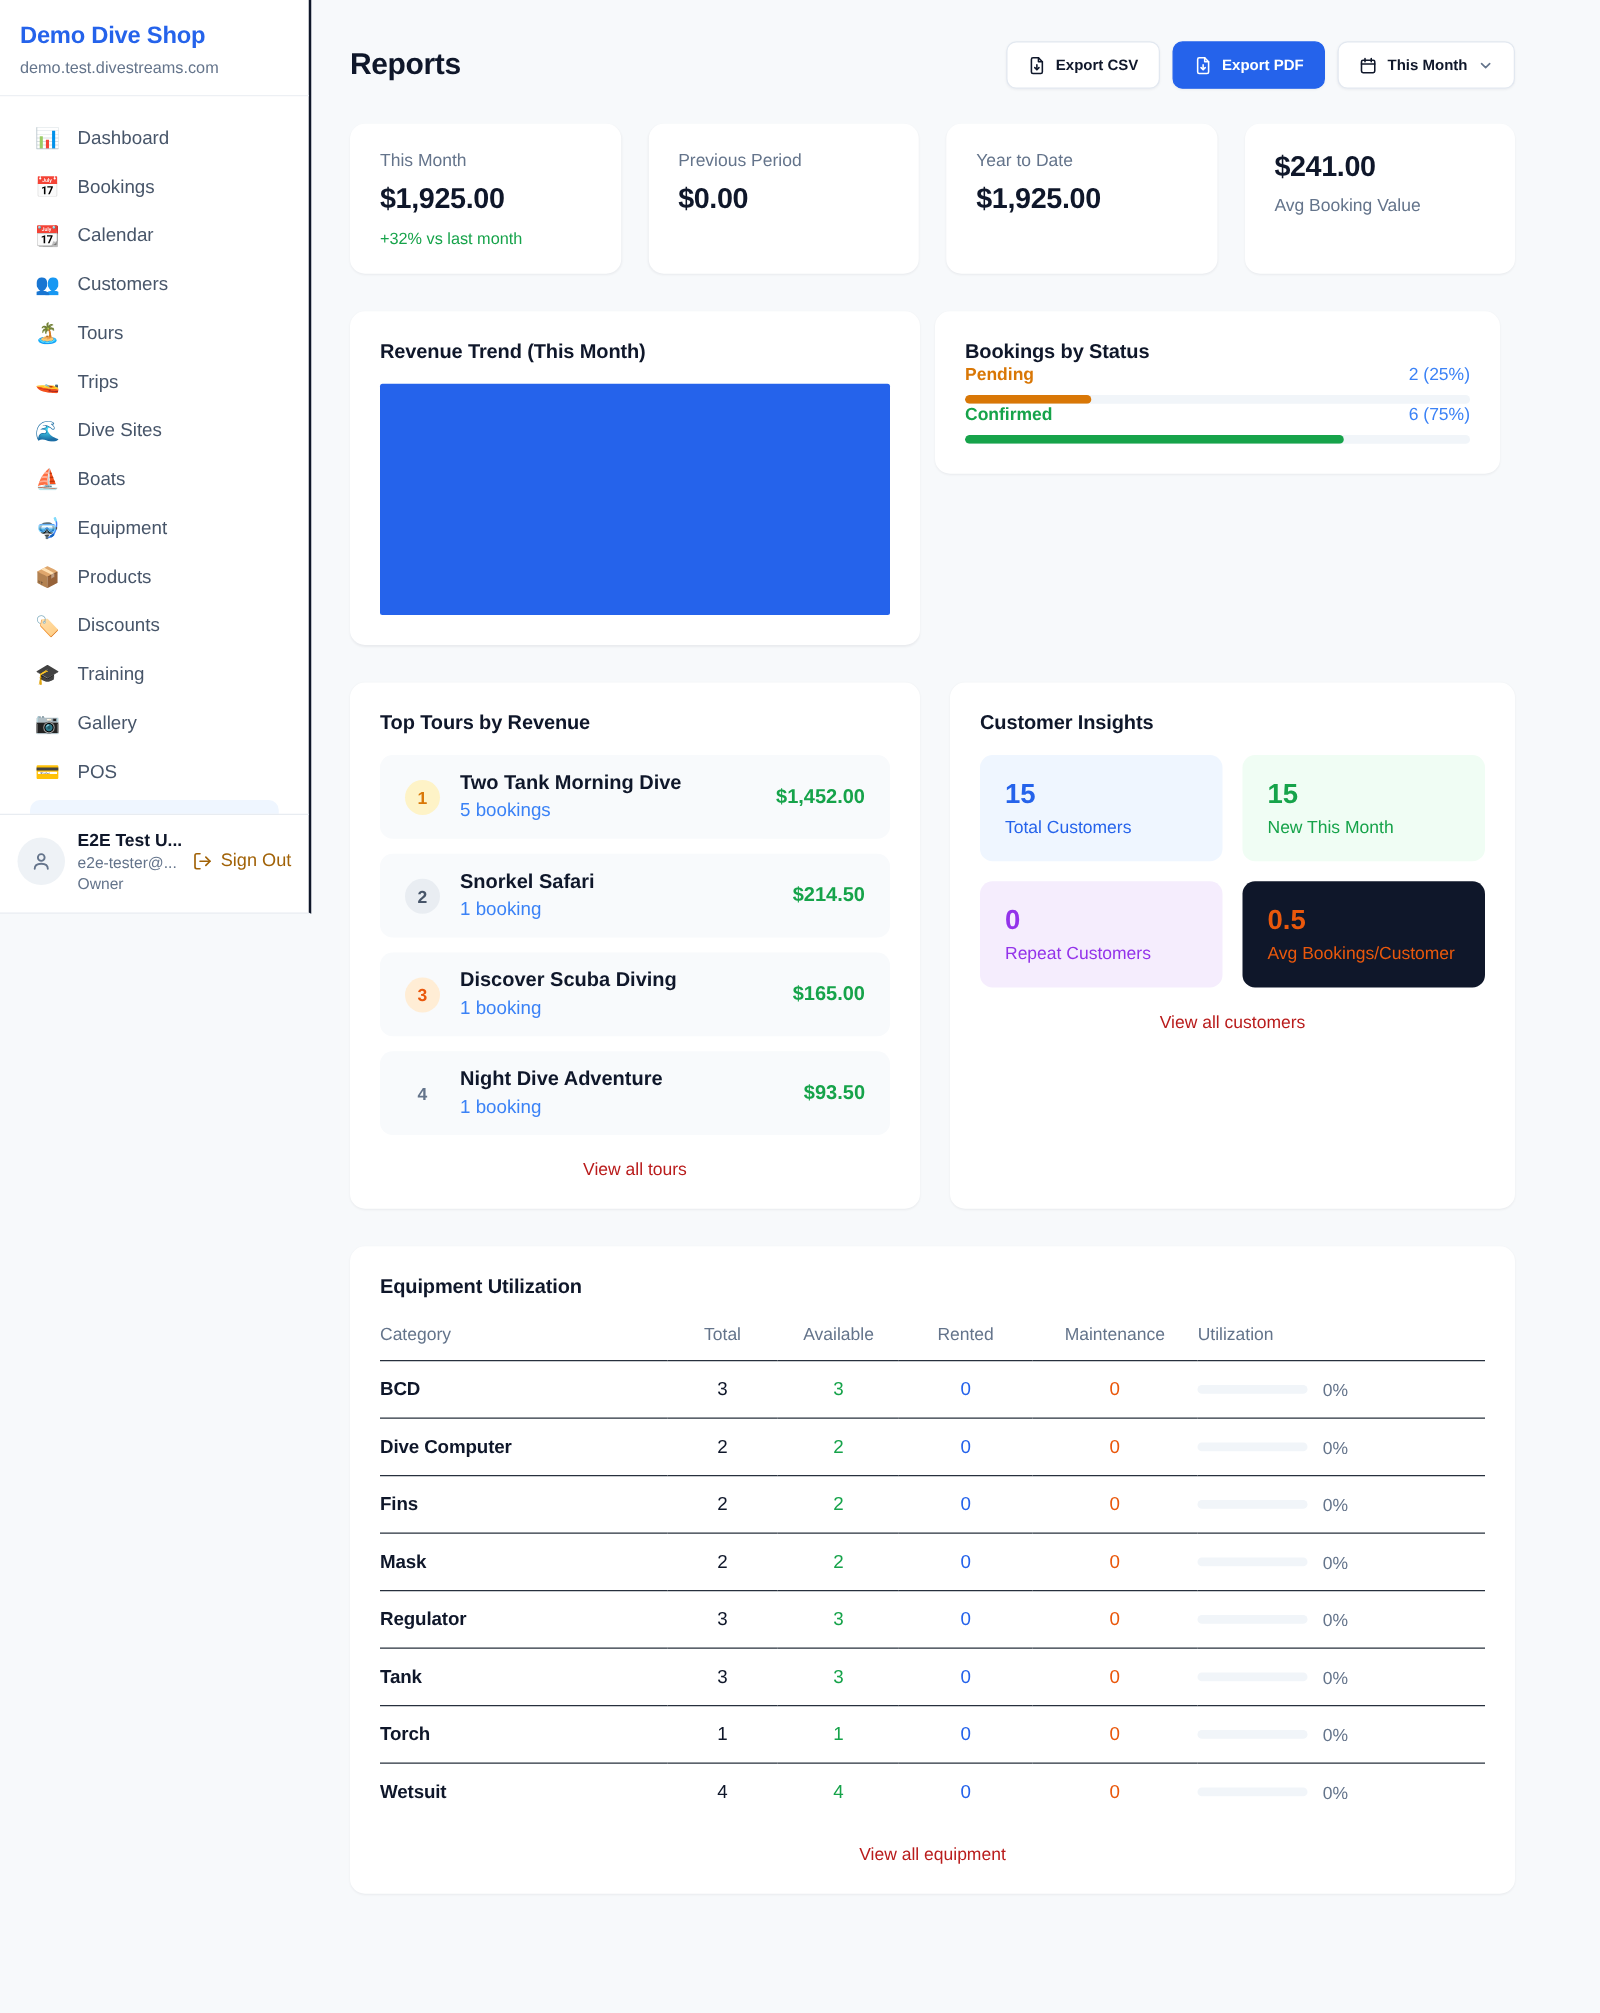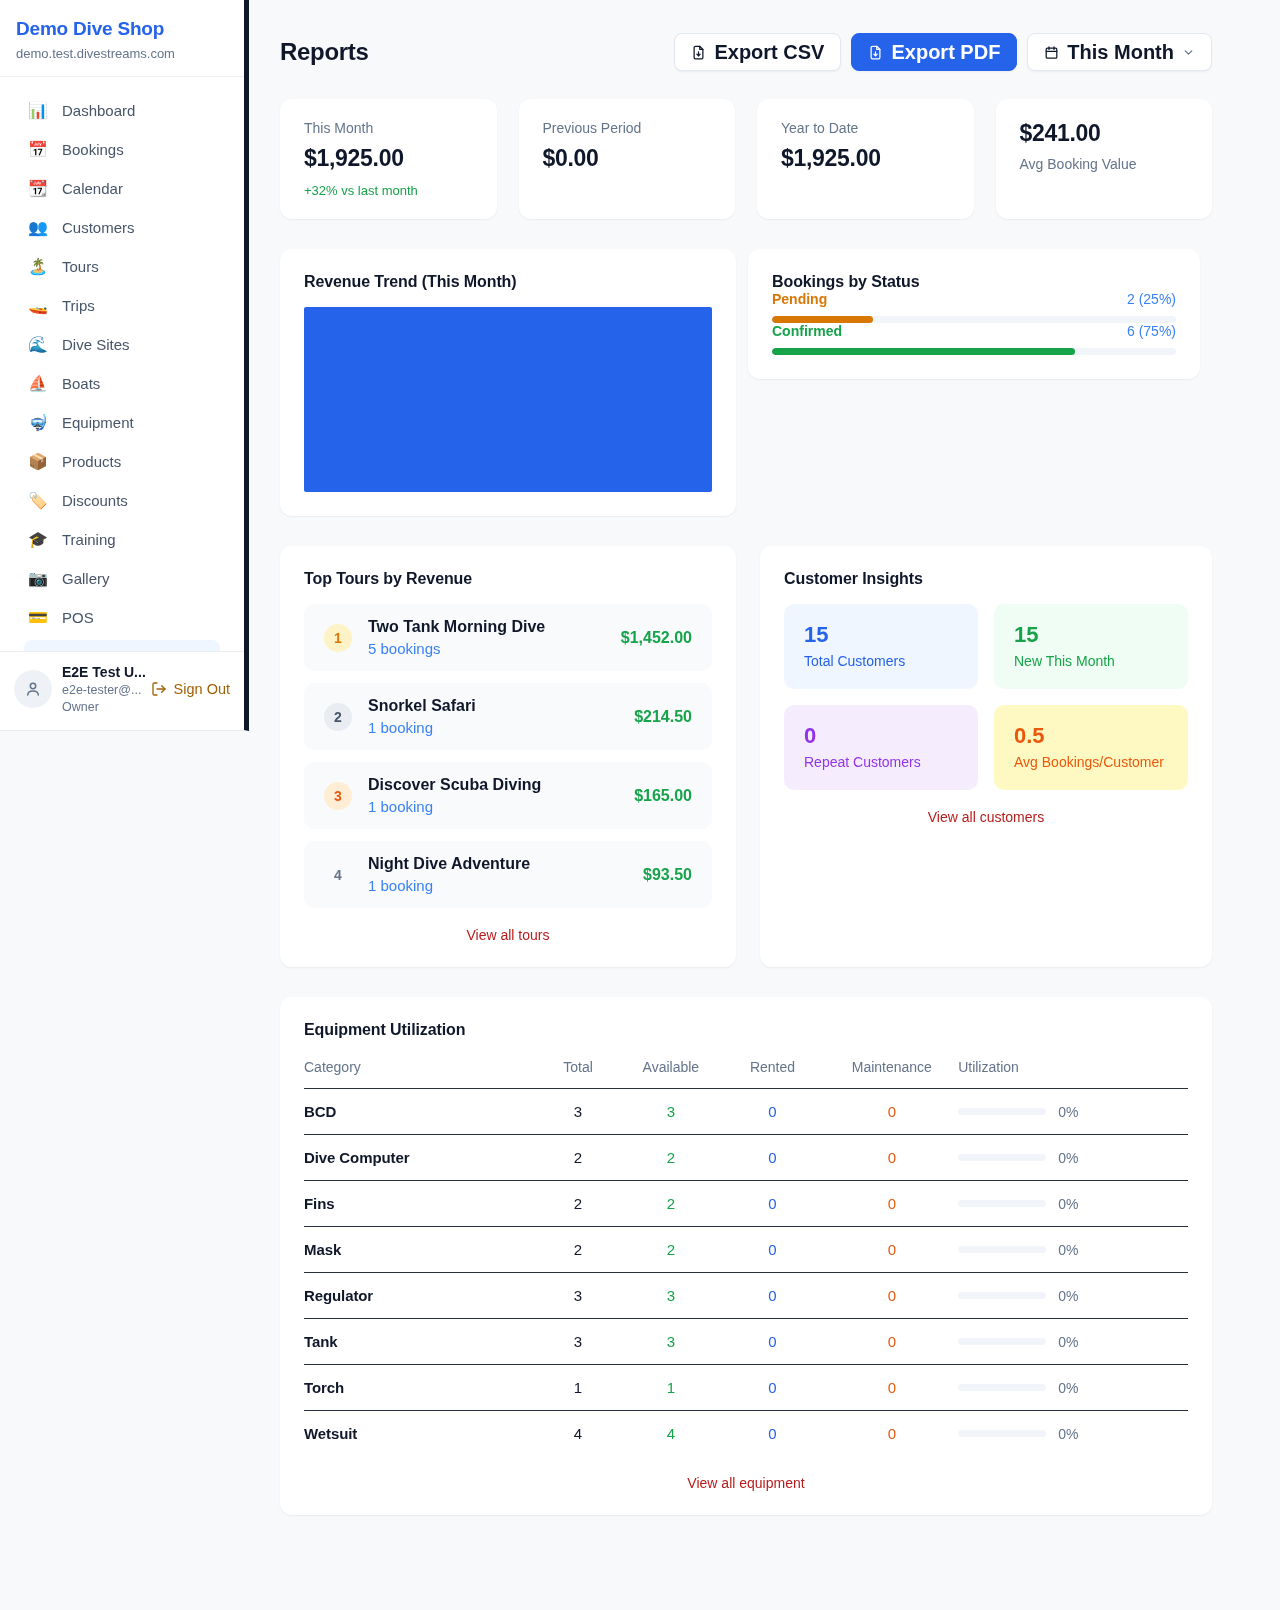--- a/index.html
+++ b/index.html
@@ -10,7 +10,7 @@
   }
   
   .sidebar { position: absolute; left: 0; top: 0; width: 249px; background: #fff;
-    border-right: 5px solid #0f172a; border-bottom: 1px solid #e8ecf1; }
+    border-right: 2px solid #0f172a; border-bottom: 1px solid #e8ecf1; }
   .brand { padding: 18px 16px 15px; border-bottom: 1px solid #edf0f4; }
   .brand-name { font-size: 19px; font-weight: bold; color: #2563eb; letter-spacing: -0.2px; }
   .brand-domain { font-size: 13px; color: #64748b; margin-top: 6px; }

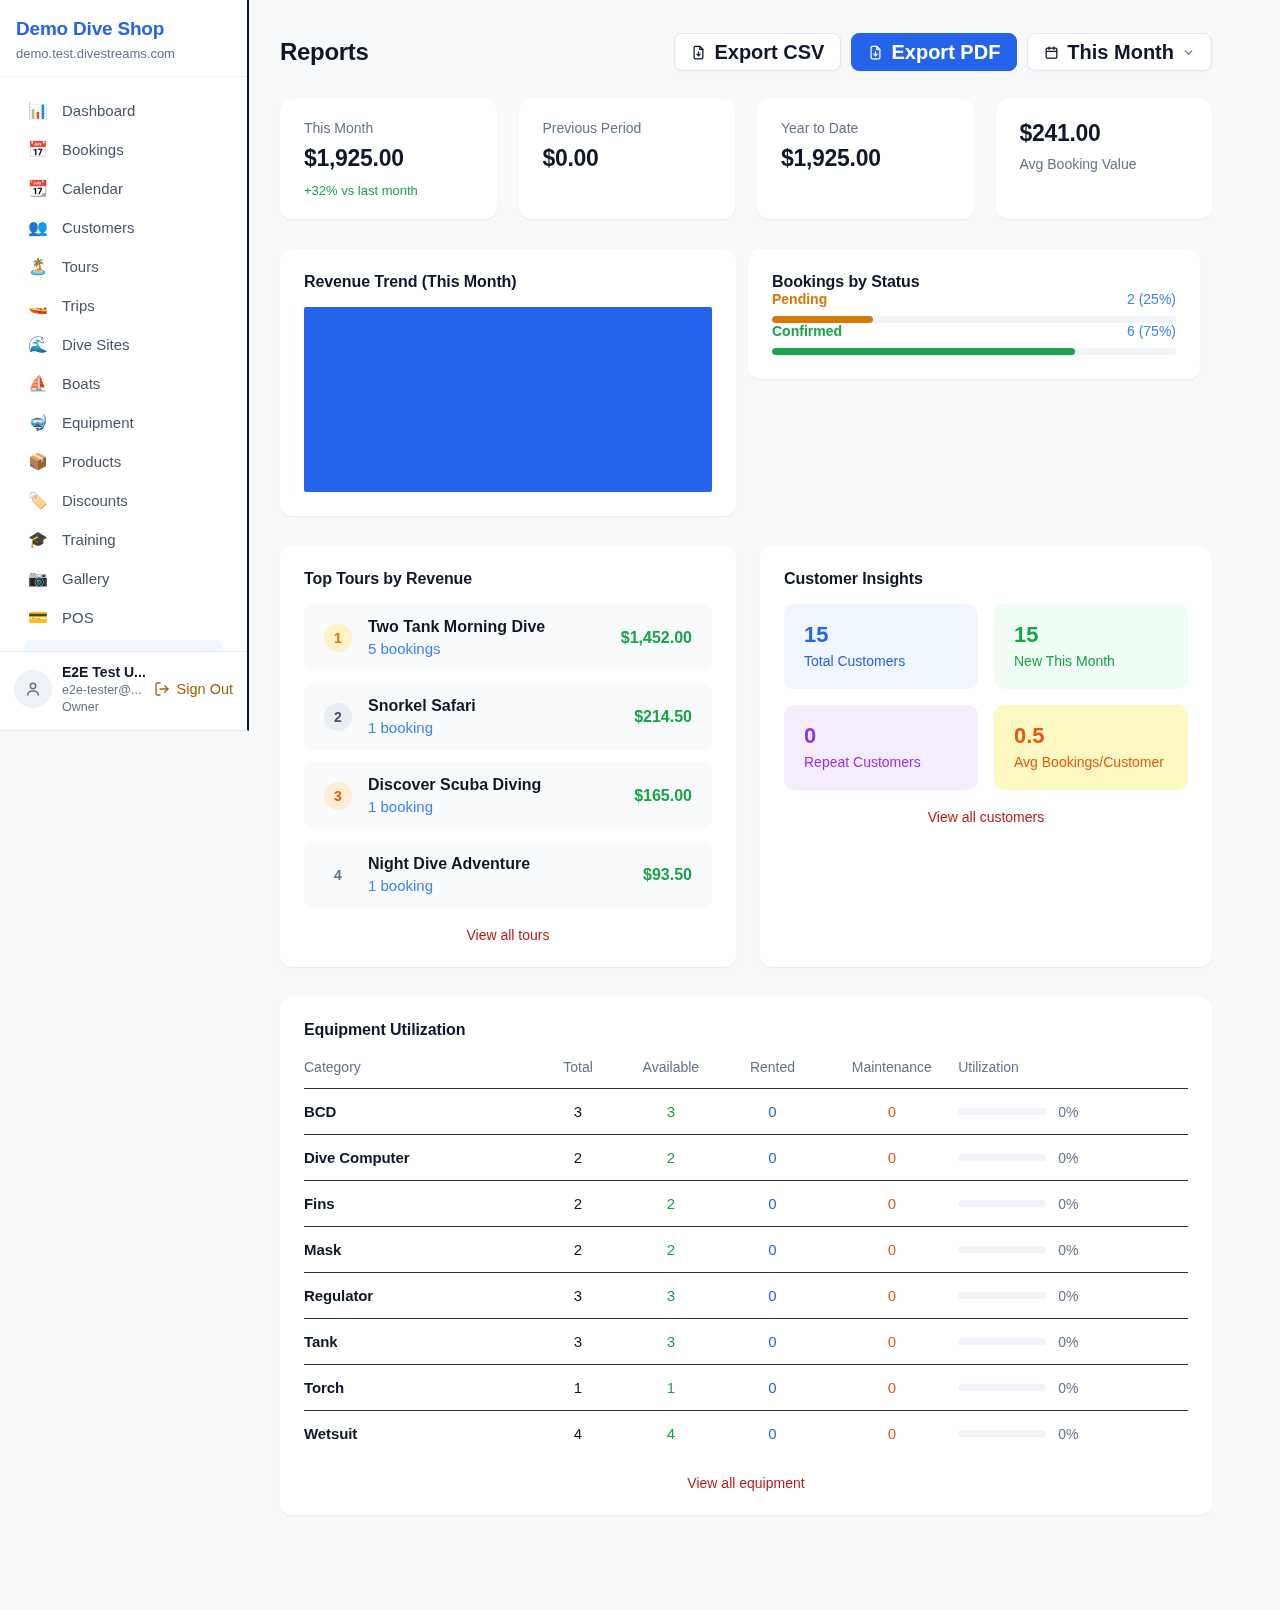--- a/index.html
+++ b/index.html
@@ -34,7 +34,7 @@
   .page-title { font-size: 24px; font-weight: bold; letter-spacing: -0.3px; }
   .hdr-actions { display: flex; gap: 10px; }
   .btn { display: inline-flex; align-items: center; gap: 8px; height: 38px; padding: 3px 16px;
-    border-radius: 8px; font-size: 20px; font-weight: bold; background: #fff;
+    border-radius: 8px; font-size: 12px; font-weight: bold; background: #fff;
     border: 1px solid #e2e8f0; color: #0f172a; cursor: pointer; font-family: inherit;
     box-shadow: 0 1px 2px rgba(16,24,40,.05); }
   .btn.primary { background: #2563eb; border-color: #2563eb; color: #fff; }

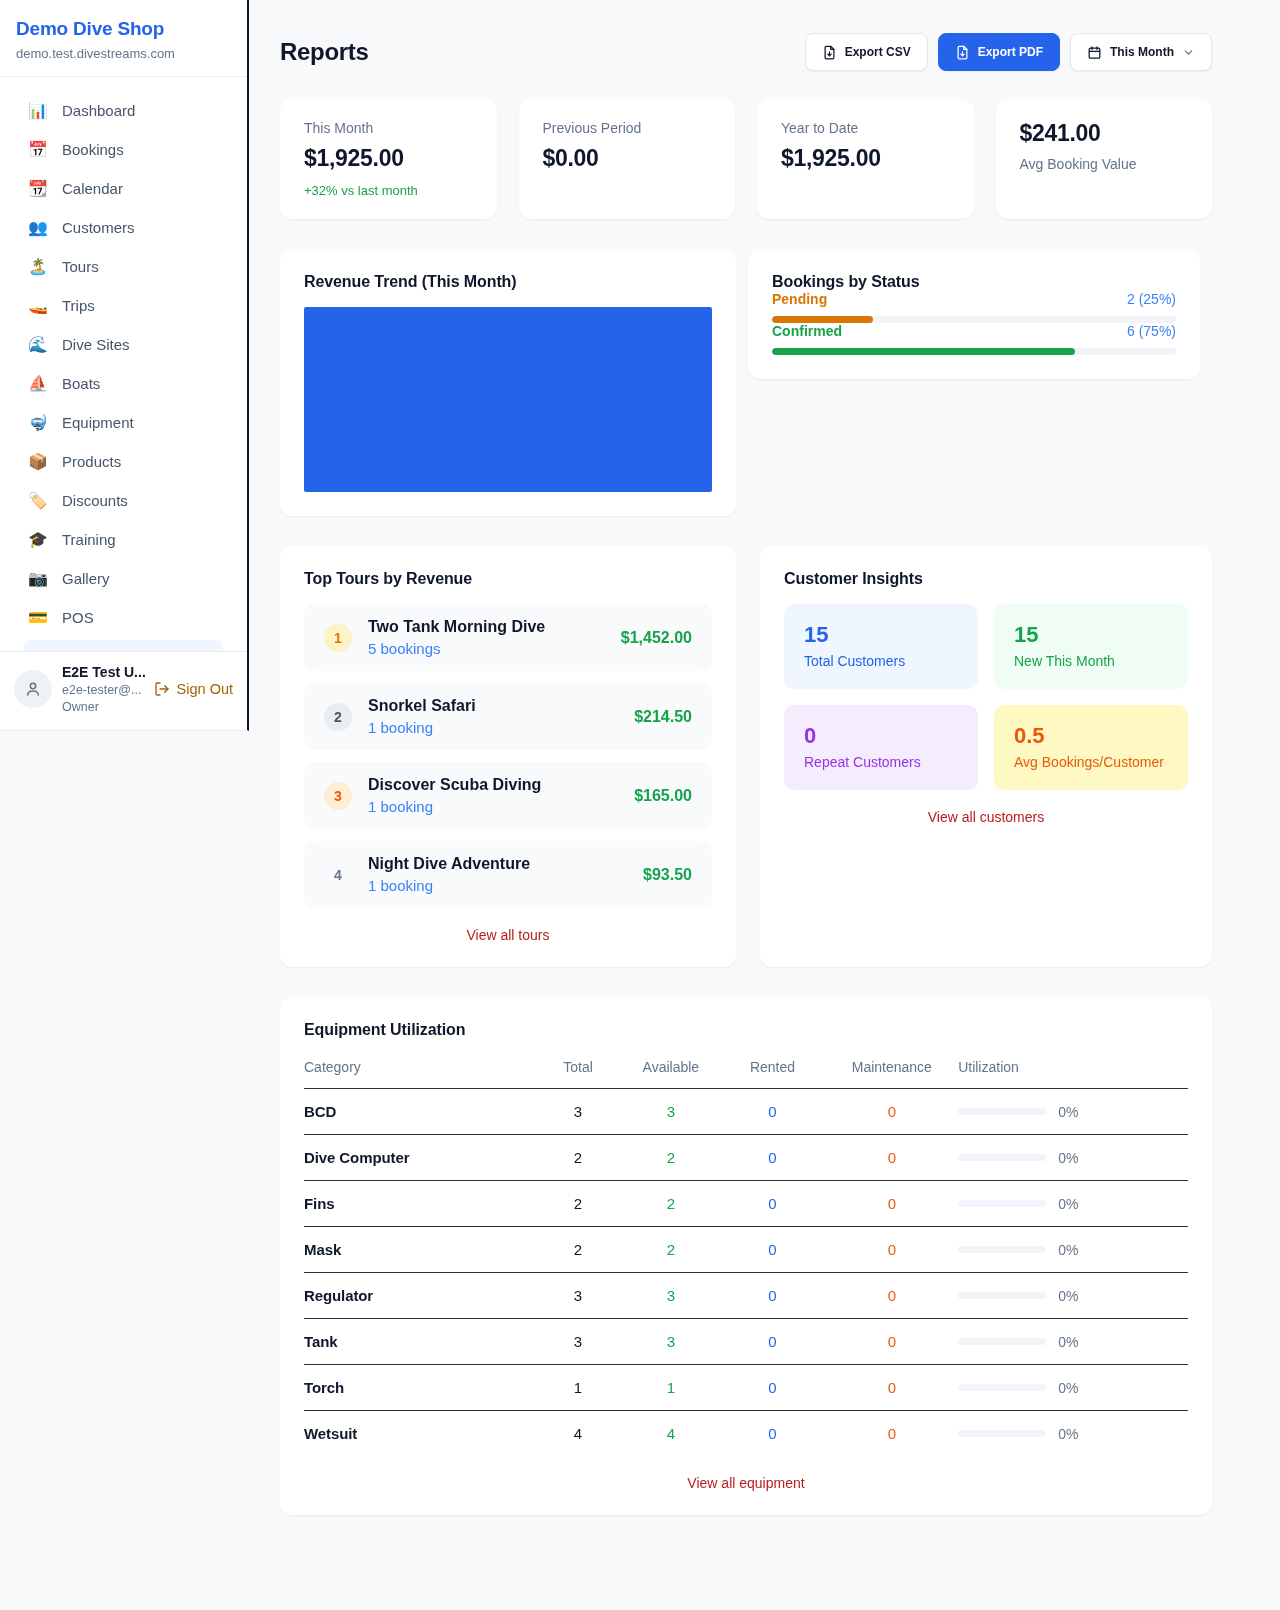--- a/index.html
+++ b/index.html
@@ -321,7 +321,7 @@
           <div class="tile-value">0</div>
           <div class="tile-label">Repeat Customers</div>
         </div>
-        <div class="tile" style="background-color: #fef9c3; color: rgb(234, 88, 12);">
+        <div class="tile" style="background-color: #0f172a; color: rgb(234, 88, 12);">
           <div class="tile-value">0.5</div>
           <div class="tile-label">Avg Bookings/Customer</div>
         </div>

